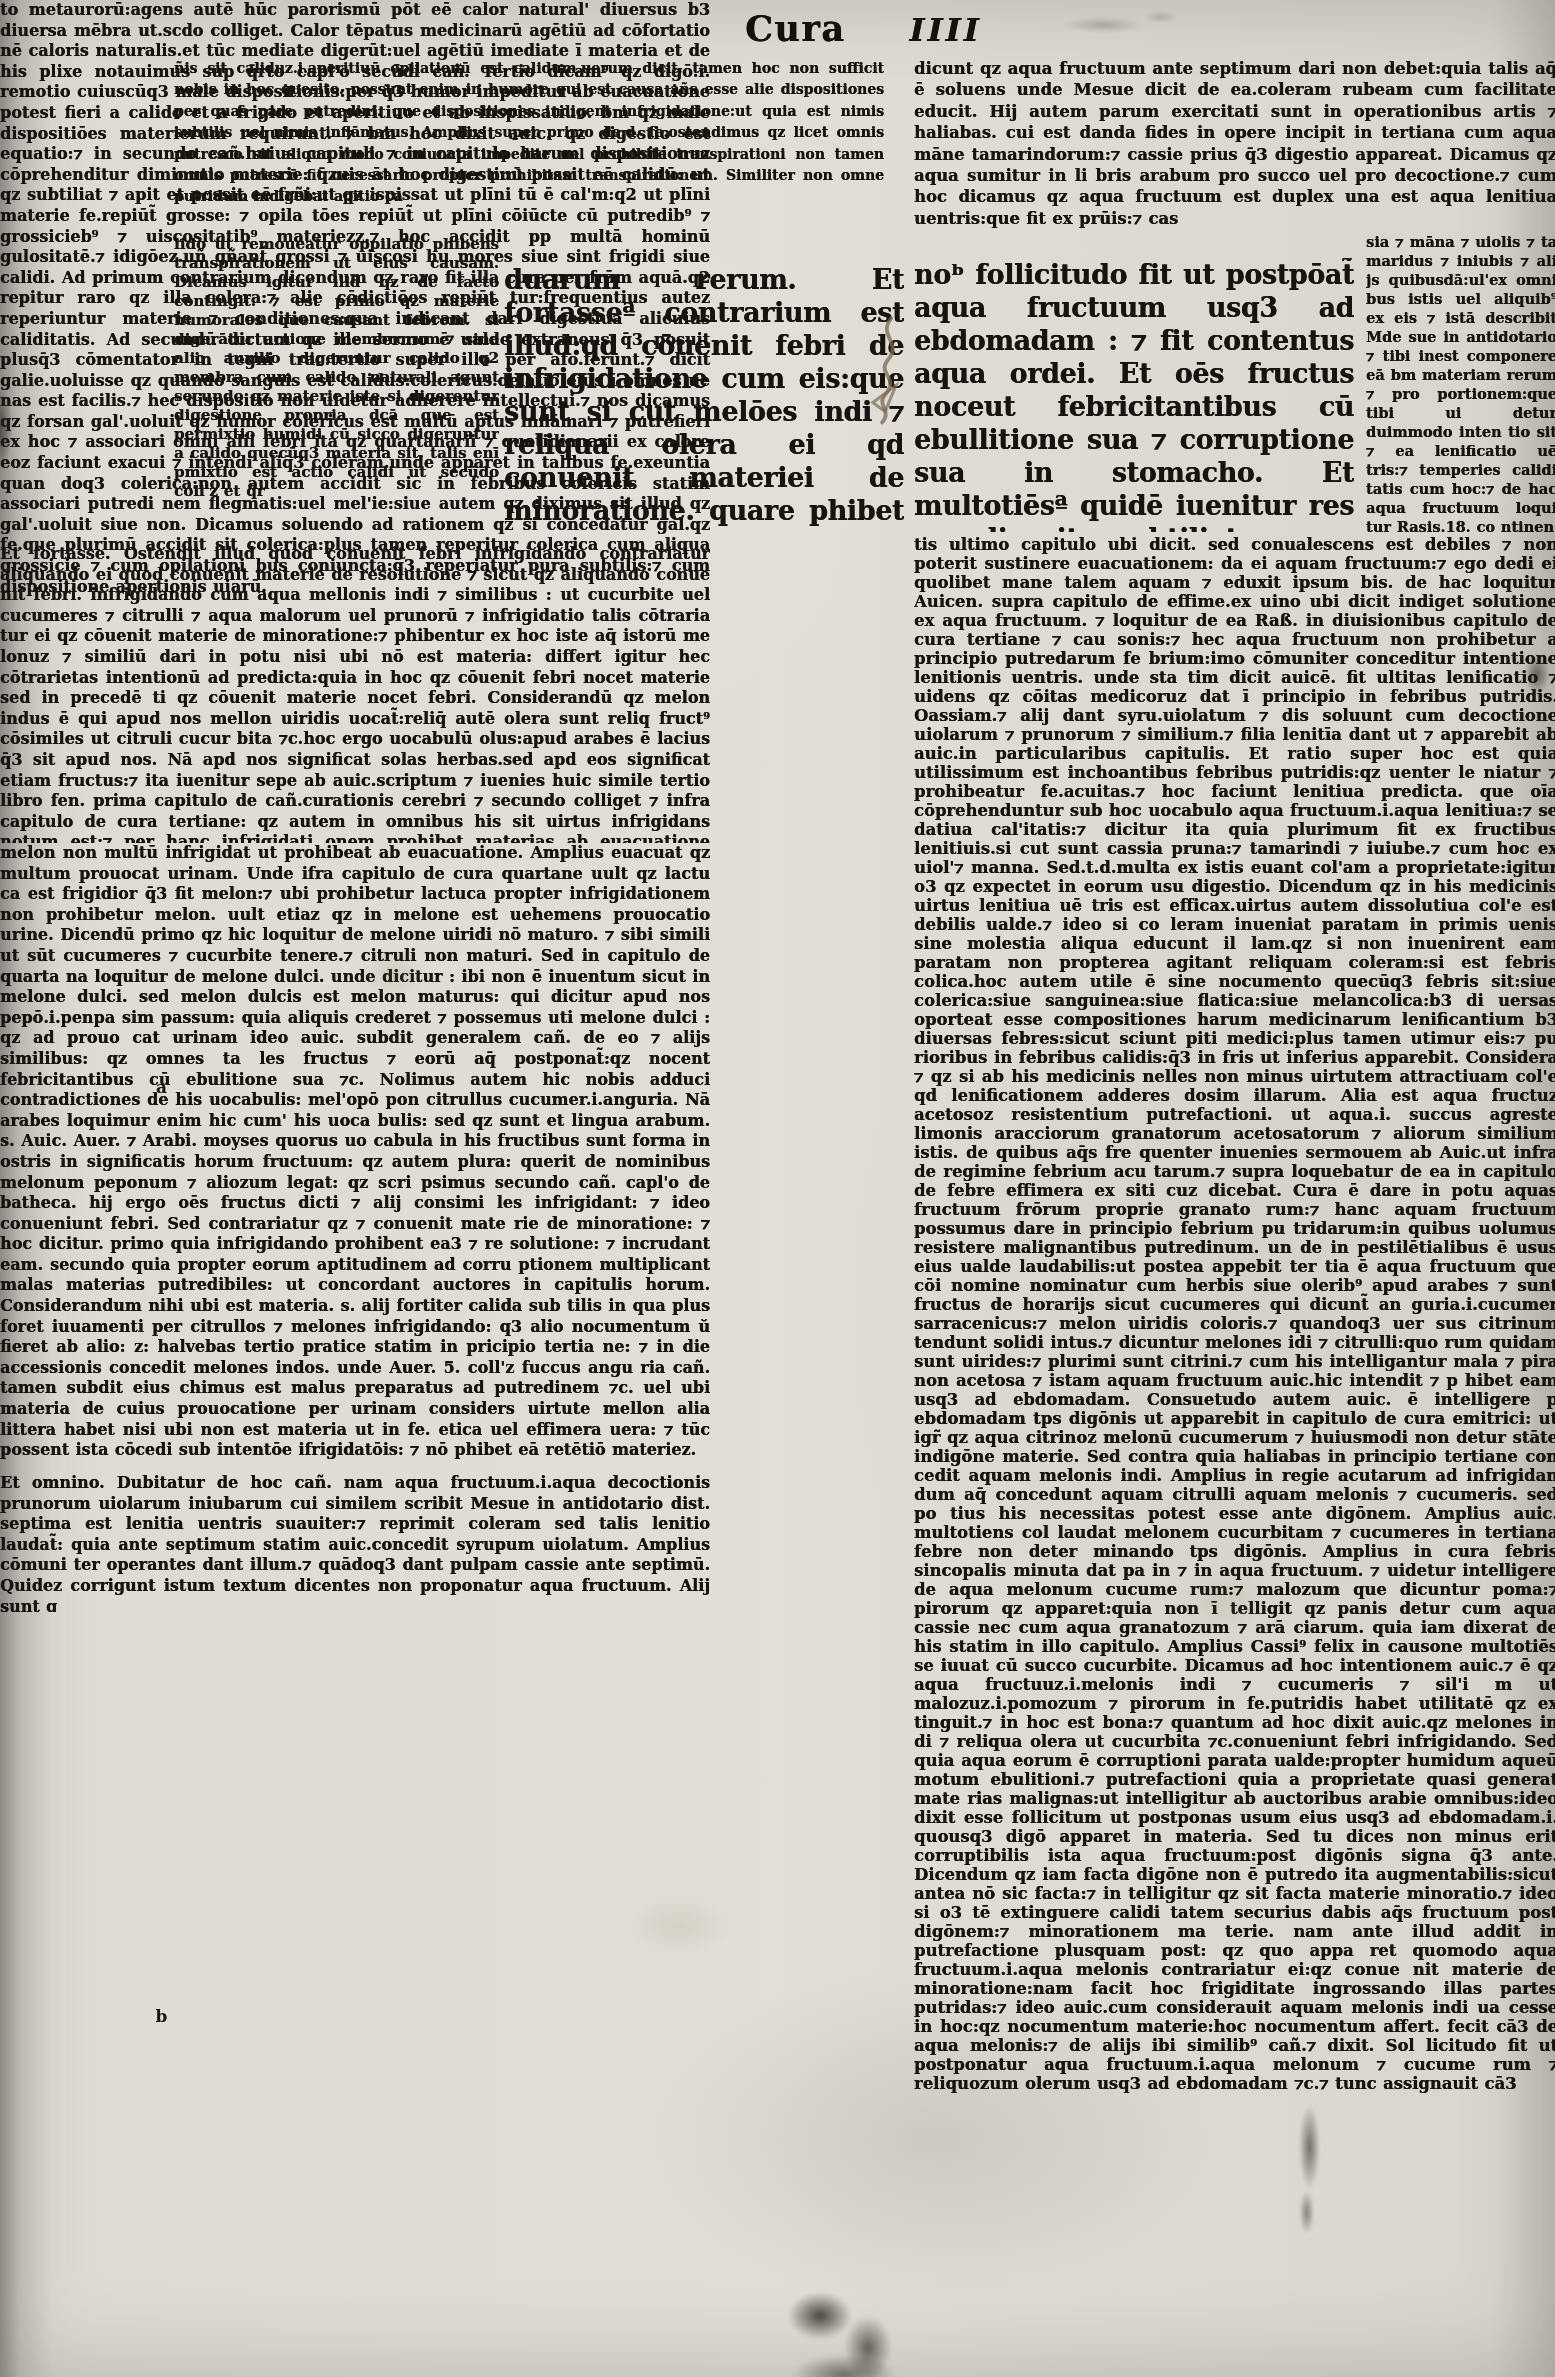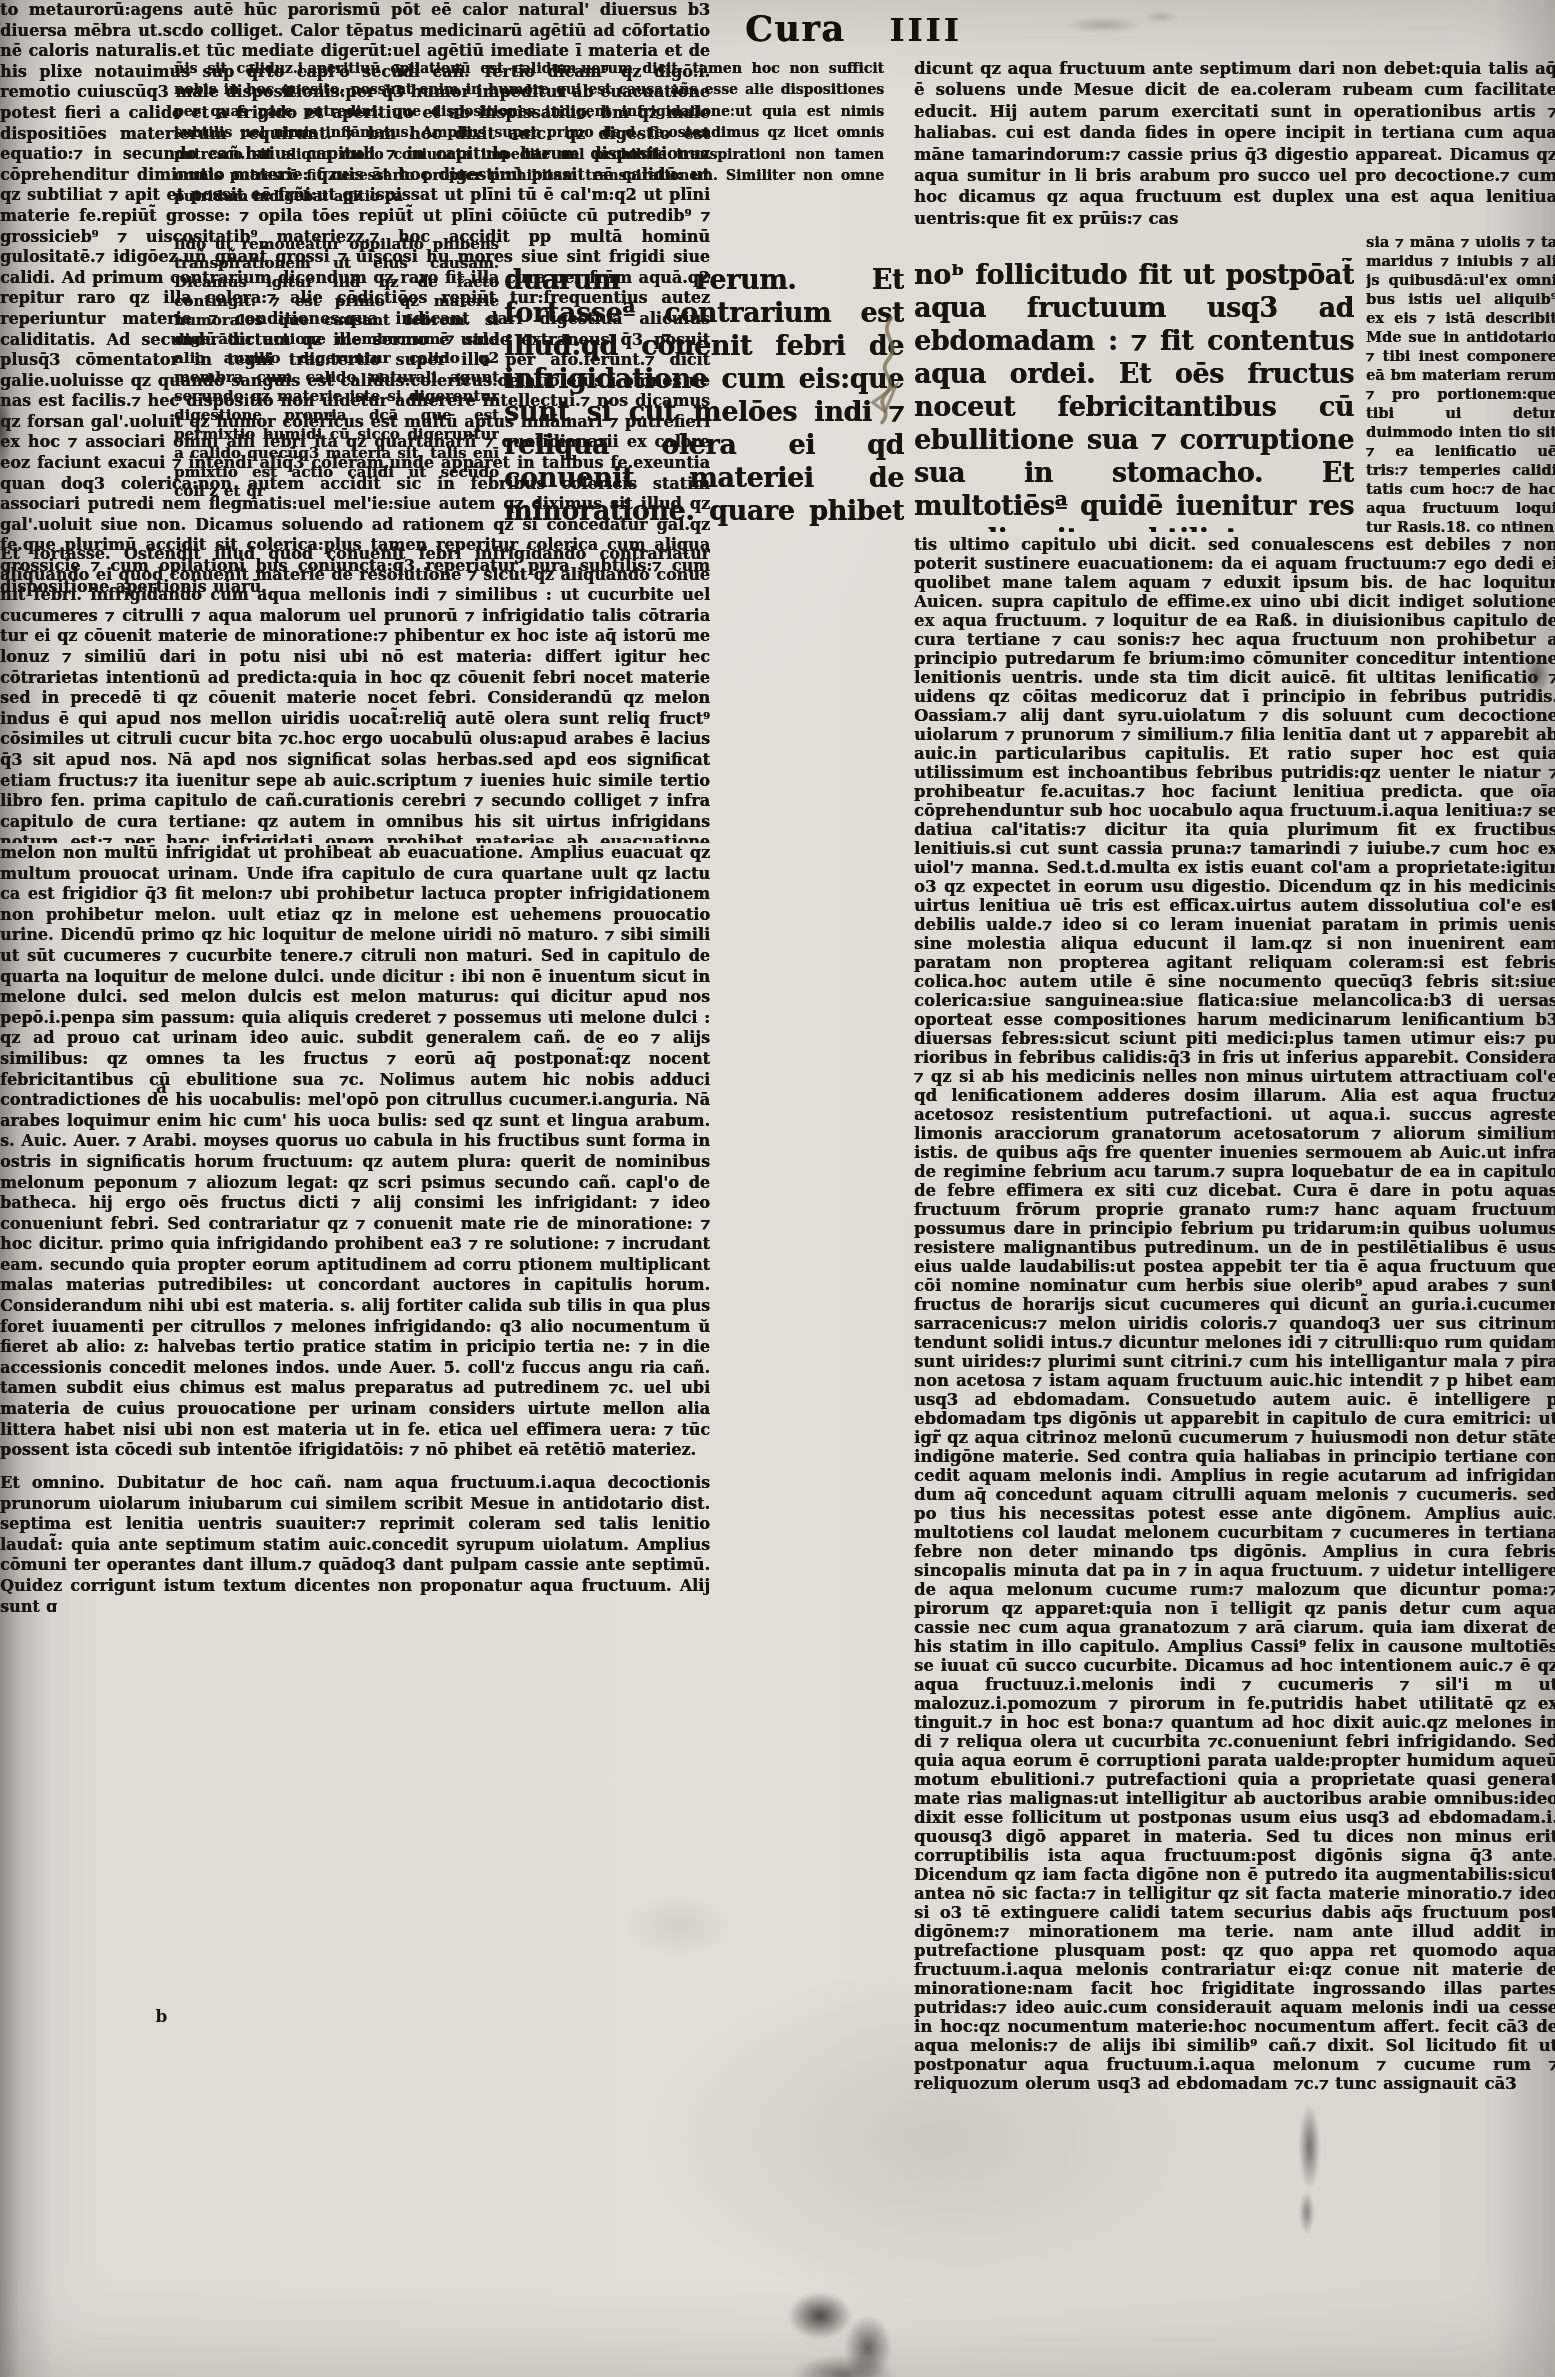--- a/index.html
+++ b/index.html
@@ -28,7 +28,7 @@
     font-weight:700;font-size:17px;color:#17140f;text-align:center;}
   .folio{position:absolute;top:7.6px;left:745px;width:321px;font-family:"DejaVu Serif","Liberation Serif",serif;
     font-weight:700;color:#141109;font-size:35px;letter-spacing:1.5px;text-shadow:0.4px 0 0 currentColor;}
-  .folio .num{margin-left:44px;letter-spacing:3.1px;font-size:32px;}
+  .folio .num{margin-left:64px;letter-spacing:3.1px;font-size:32px;font-style:italic;}
   .smudge{position:absolute;pointer-events:none;}
   .blot1{left:764px;top:2273px;width:160px;height:107px;background:
     radial-gradient(ellipse 46px 34px at 35% 40%, rgba(25,20,15,0.75), rgba(25,20,15,0) 70%),

